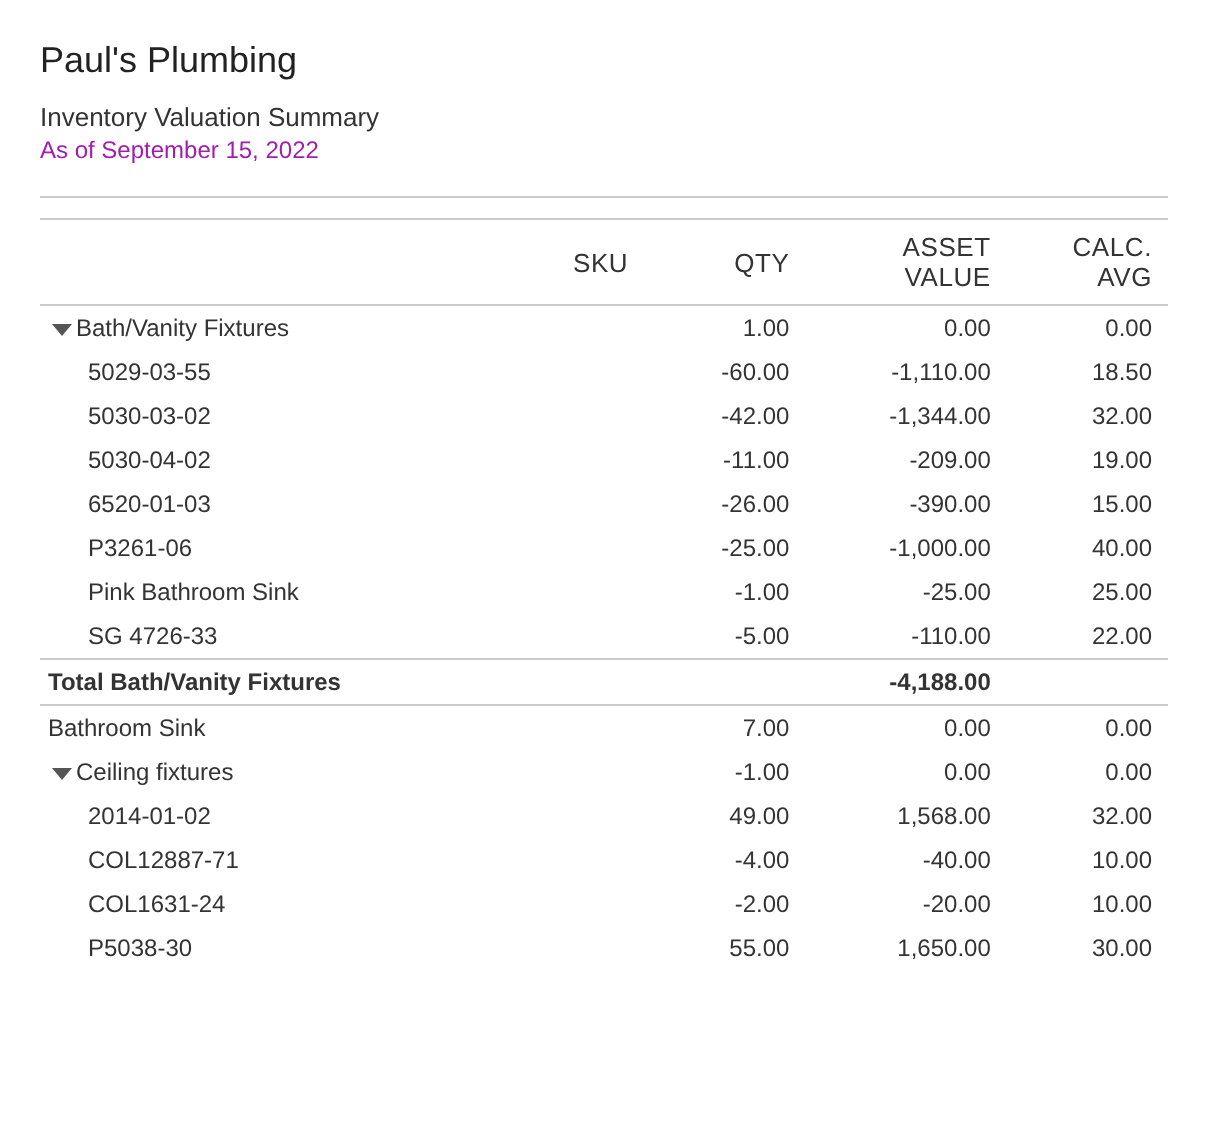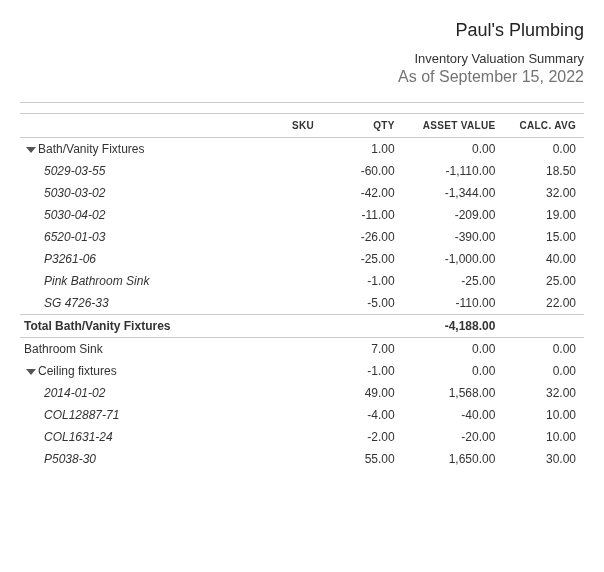--- a/index.html
+++ b/index.html
@@ -12,7 +12,7 @@
       width: 604px;
     }
     .header {
-      text-align: right;
+      text-align: left;
       margin-bottom: 16px;
     }
     .header .company-name {

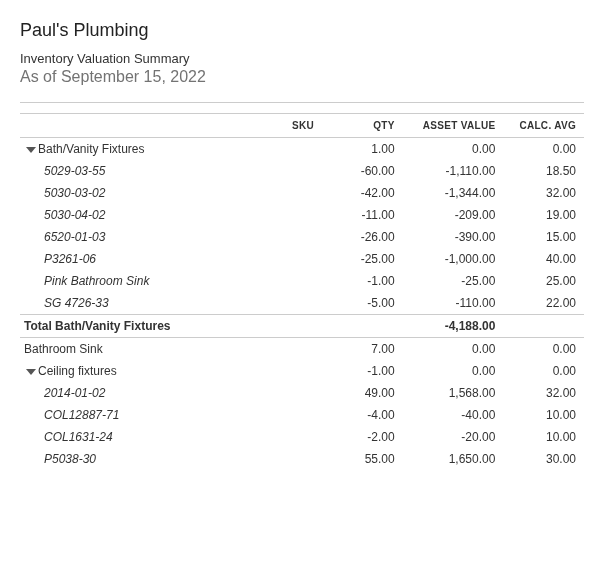--- a/index.html
+++ b/index.html
@@ -27,8 +27,8 @@
       margin-bottom: 2px;
     }
     .header .report-date {
-      font-size: 16px;
-      color: #737373;
+      font-size: 12px;
+      color: #a21caf;
     }
     .divider {
       border: none;

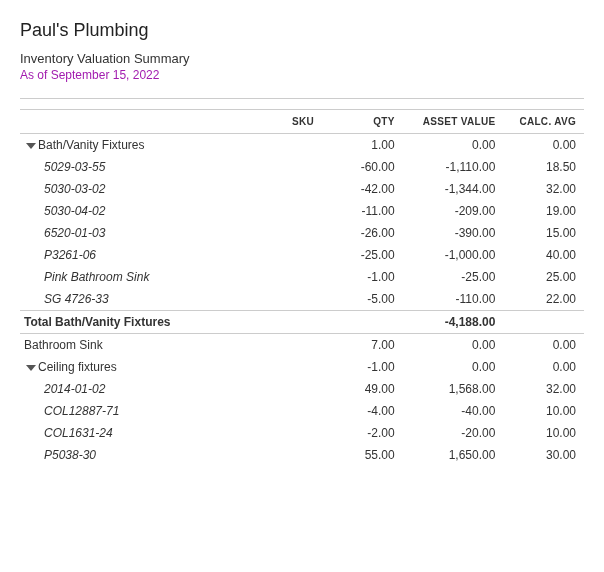--- a/index.html
+++ b/index.html
@@ -40,8 +40,8 @@
       border-collapse: collapse;
     }
     th {
-      font-size: 10px;
-      font-weight: bold;
+      font-size: 13px;
+      font-weight: normal;
       text-transform: uppercase;
       padding: 6px 8px;
       border-top: 1px solid #ccc;

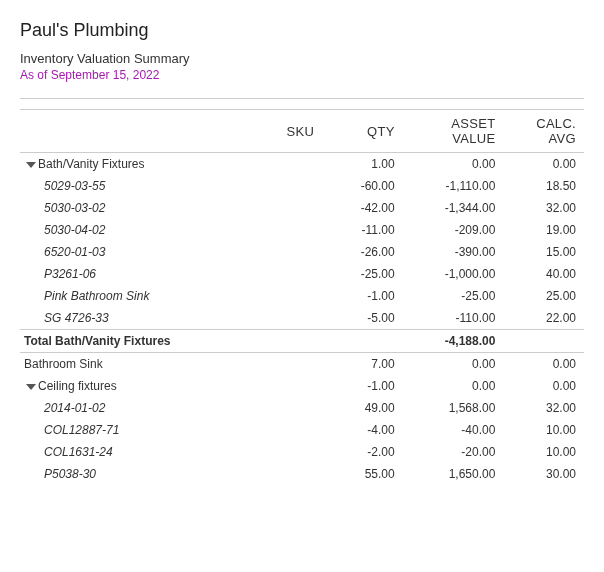--- a/index.html
+++ b/index.html
@@ -76,7 +76,6 @@
     }
     tr.item-row td.col-label {
       padding-left: 24px;
-      font-style: italic;
     }
     tr.total-row td {
       font-weight: bold;

